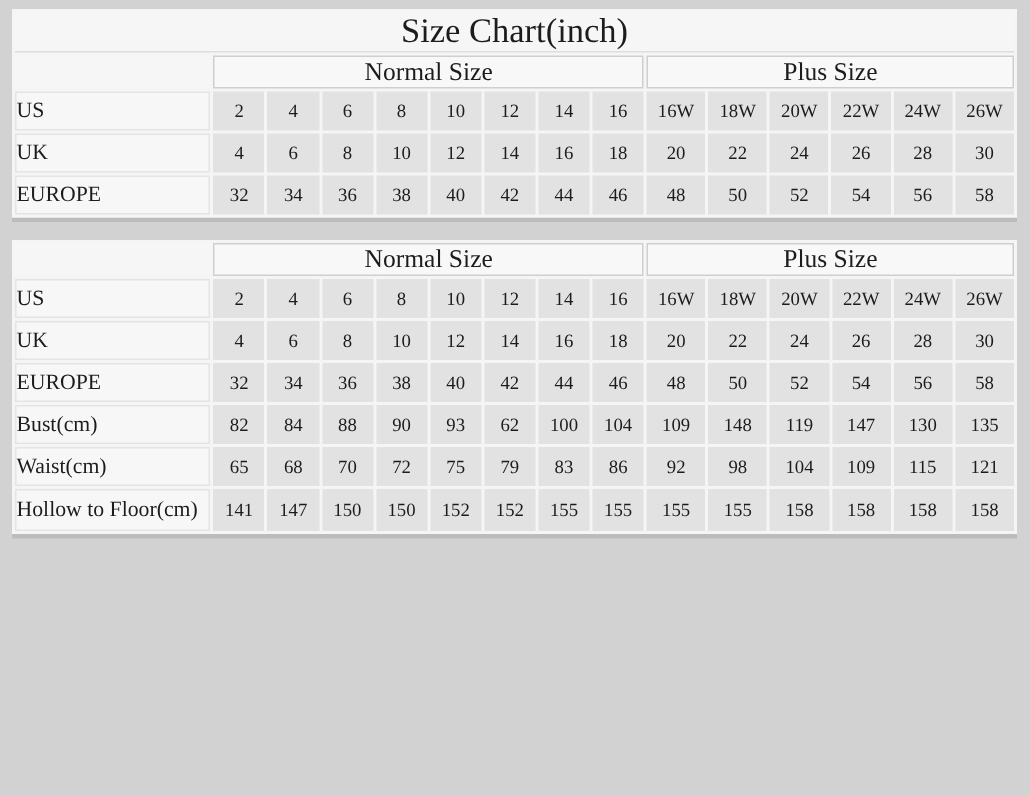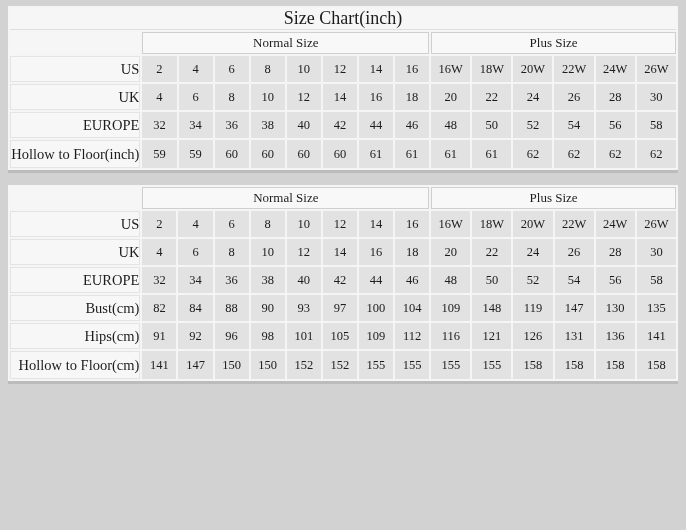--- a/index.html
+++ b/index.html
@@ -30,7 +30,7 @@
   .title-cell {
     background: #f6f6f6;
     text-align: center;
-    font-size: 18px;
+    font-size: 23px;
     height: 21px;
     border-bottom: 1px solid #dedede;
   }

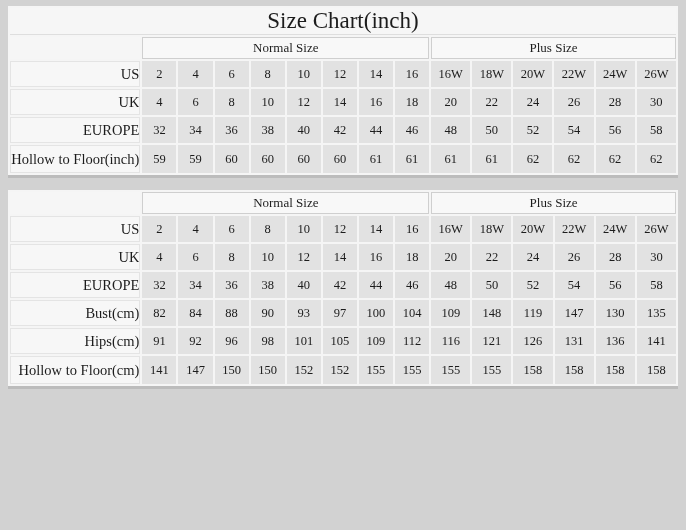--- a/index.html
+++ b/index.html
@@ -39,7 +39,7 @@
     background: #f8f8f8;
     border: 1px solid #cfcfcf;
     text-align: center;
-    font-size: 13px;
+    font-size: 17px;
     height: 20px;
   }
   th.rowlabel {

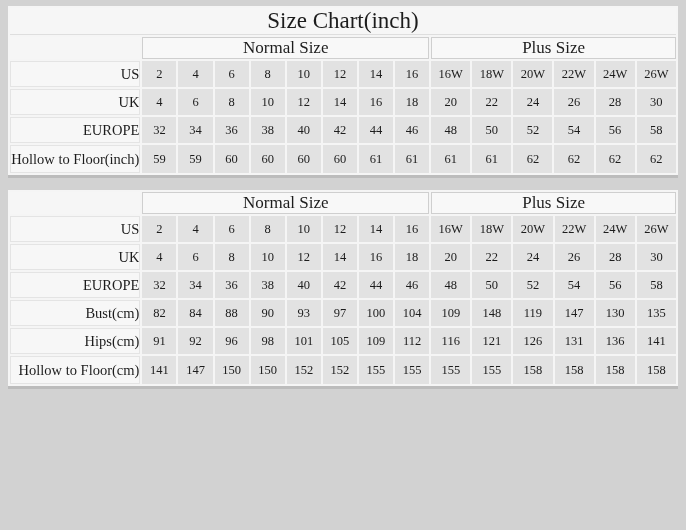--- a/index.html
+++ b/index.html
@@ -45,7 +45,7 @@
   th.rowlabel {
     background: #f7f7f7;
     border: 1px solid #e4e4e4;
-    text-align: right;
+    text-align: left;
     font-size: 14.5px;
     white-space: nowrap;
     overflow: hidden;

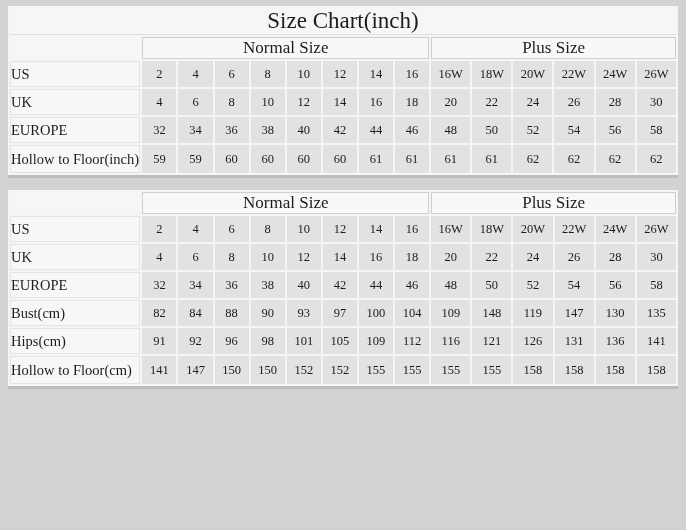--- a/index.html
+++ b/index.html
@@ -144,23 +144,6 @@
           <td class="cell">56</td>
           <td class="cell">58</td>
         </tr>
-        <tr class="data-row tall">
-          <th class="rowlabel">Hollow to Floor(inch)</th>
-          <td class="cell">59</td>
-          <td class="cell">59</td>
-          <td class="cell">60</td>
-          <td class="cell">60</td>
-          <td class="cell">60</td>
-          <td class="cell">60</td>
-          <td class="cell">61</td>
-          <td class="cell">61</td>
-          <td class="cell">61</td>
-          <td class="cell">61</td>
-          <td class="cell">62</td>
-          <td class="cell">62</td>
-          <td class="cell">62</td>
-          <td class="cell">62</td>
-        </tr>
       </tbody>
   </table>
 </section>

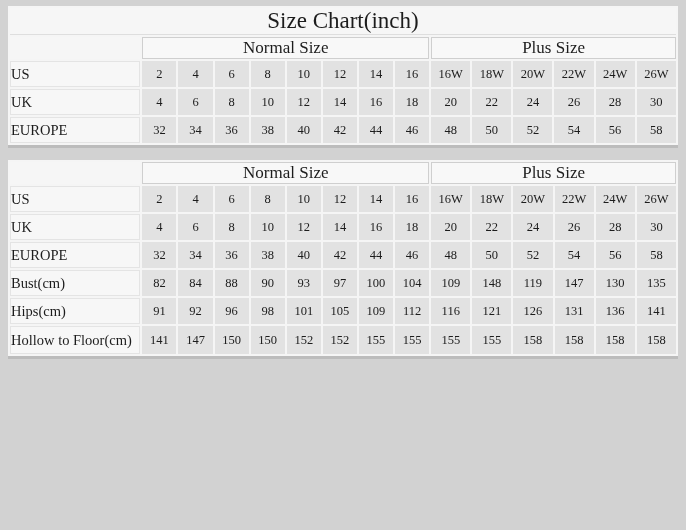--- a/index.html
+++ b/index.html
@@ -233,7 +233,7 @@
           <td class="cell">88</td>
           <td class="cell">90</td>
           <td class="cell">93</td>
-          <td class="cell">97</td>
+          <td class="cell">62</td>
           <td class="cell">100</td>
           <td class="cell">104</td>
           <td class="cell">109</td>

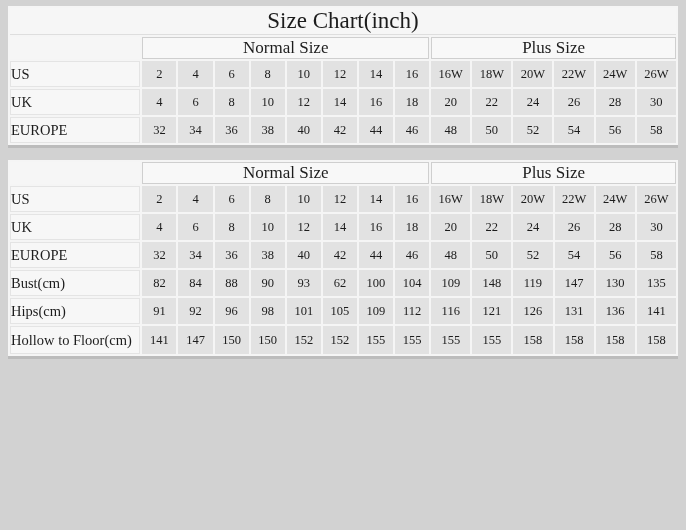--- a/index.html
+++ b/index.html
@@ -242,6 +242,23 @@
           <td class="cell">147</td>
           <td class="cell">130</td>
           <td class="cell">135</td>
+        </tr>
+        <tr class="data-row">
+          <th class="rowlabel">Waist(cm)</th>
+          <td class="cell">65</td>
+          <td class="cell">68</td>
+          <td class="cell">70</td>
+          <td class="cell">72</td>
+          <td class="cell">75</td>
+          <td class="cell">79</td>
+          <td class="cell">83</td>
+          <td class="cell">86</td>
+          <td class="cell">92</td>
+          <td class="cell">98</td>
+          <td class="cell">104</td>
+          <td class="cell">109</td>
+          <td class="cell">115</td>
+          <td class="cell">121</td>
         </tr>
         <tr class="data-row">
           <th class="rowlabel">Hips(cm)</th>

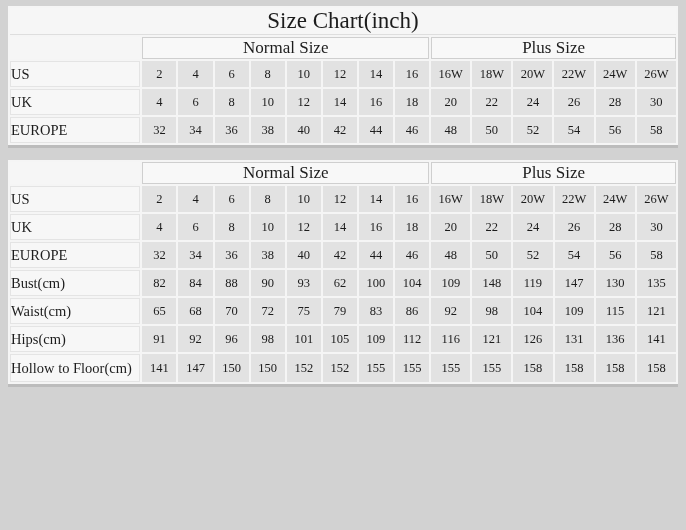--- a/index.html
+++ b/index.html
@@ -260,23 +260,6 @@
           <td class="cell">115</td>
           <td class="cell">121</td>
         </tr>
-        <tr class="data-row">
-          <th class="rowlabel">Hips(cm)</th>
-          <td class="cell">91</td>
-          <td class="cell">92</td>
-          <td class="cell">96</td>
-          <td class="cell">98</td>
-          <td class="cell">101</td>
-          <td class="cell">105</td>
-          <td class="cell">109</td>
-          <td class="cell">112</td>
-          <td class="cell">116</td>
-          <td class="cell">121</td>
-          <td class="cell">126</td>
-          <td class="cell">131</td>
-          <td class="cell">136</td>
-          <td class="cell">141</td>
-        </tr>
         <tr class="data-row tall">
           <th class="rowlabel">Hollow to Floor(cm)</th>
           <td class="cell">141</td>

